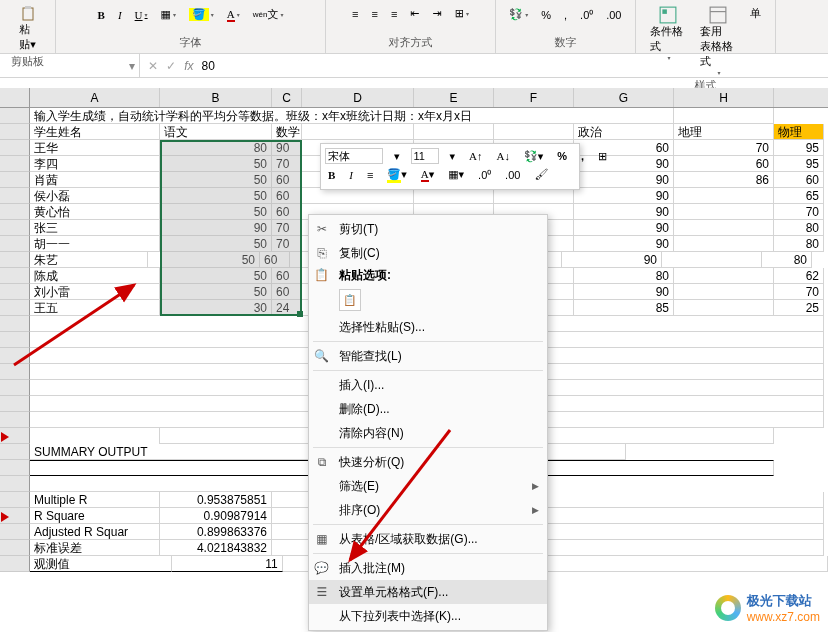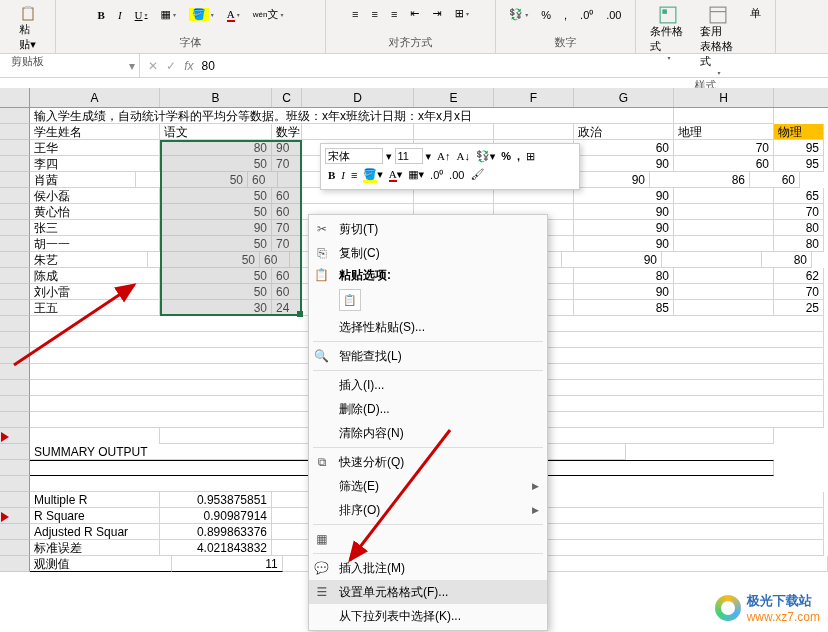--- a/index.html
+++ b/index.html
@@ -43,7 +43,7 @@
 
 
 .mini-toolbar { position: absolute; left: 320px; top: 143px; width: 260px; background: #fff; border: 1px solid #ccc; box-shadow: 2px 2px 6px rgba(0,0,0,0.2); padding: 4px; z-index: 20; }
-.mini-row { display: flex; align-items: center; gap: 0; margin-bottom: 2px; }
+.mini-row { display: flex; align-items: center; gap: 8px; margin-bottom: 2px; }
 .mini-item { padding: 1px 3px; font-size: 11px; }
 .font-select { border: 1px solid #ccc; font-size: 11px; padding: 1px 2px; }
 

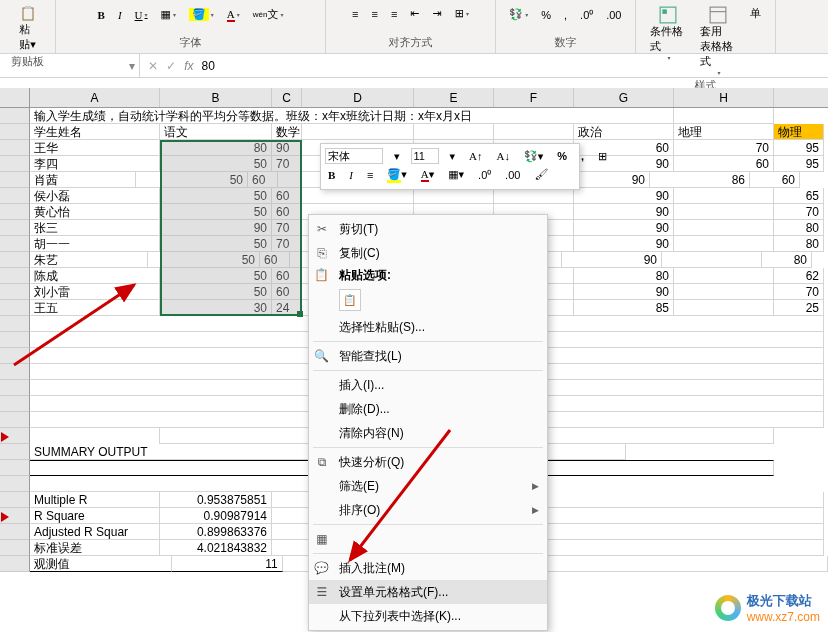--- a/index.html
+++ b/index.html
@@ -226,7 +226,7 @@
    </div>
       <div class="row">
     <div class="row-head"></div>
-    <div class="cell" style="width:106px">肖茜</div>
+    <div class="cell" style="width:130px">肖茜</div>
     <div class="cell right" style="width:112px">50</div>
     <div class="cell" style="width:30px">60</div>
     <div class="cell right" style="width:112px">80</div>

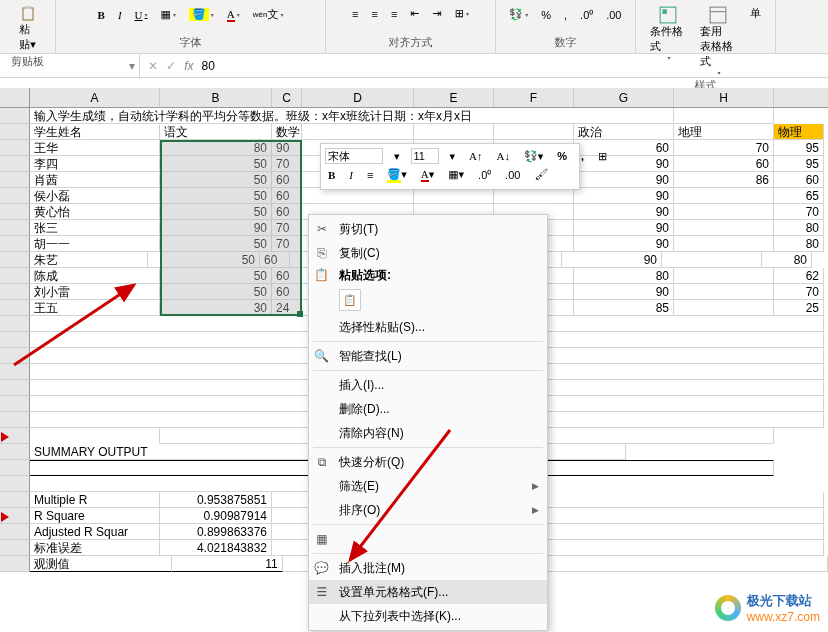--- a/index.html
+++ b/index.html
@@ -523,6 +523,7 @@
   <div class="menu-sep"></div>
   <div class="menu-item">
       <span class="menu-icon">▦</span>
+      <span>从表格/区域获取数据(G)...</span>
     </div>
   <div class="menu-sep"></div>
   <div class="menu-item">

